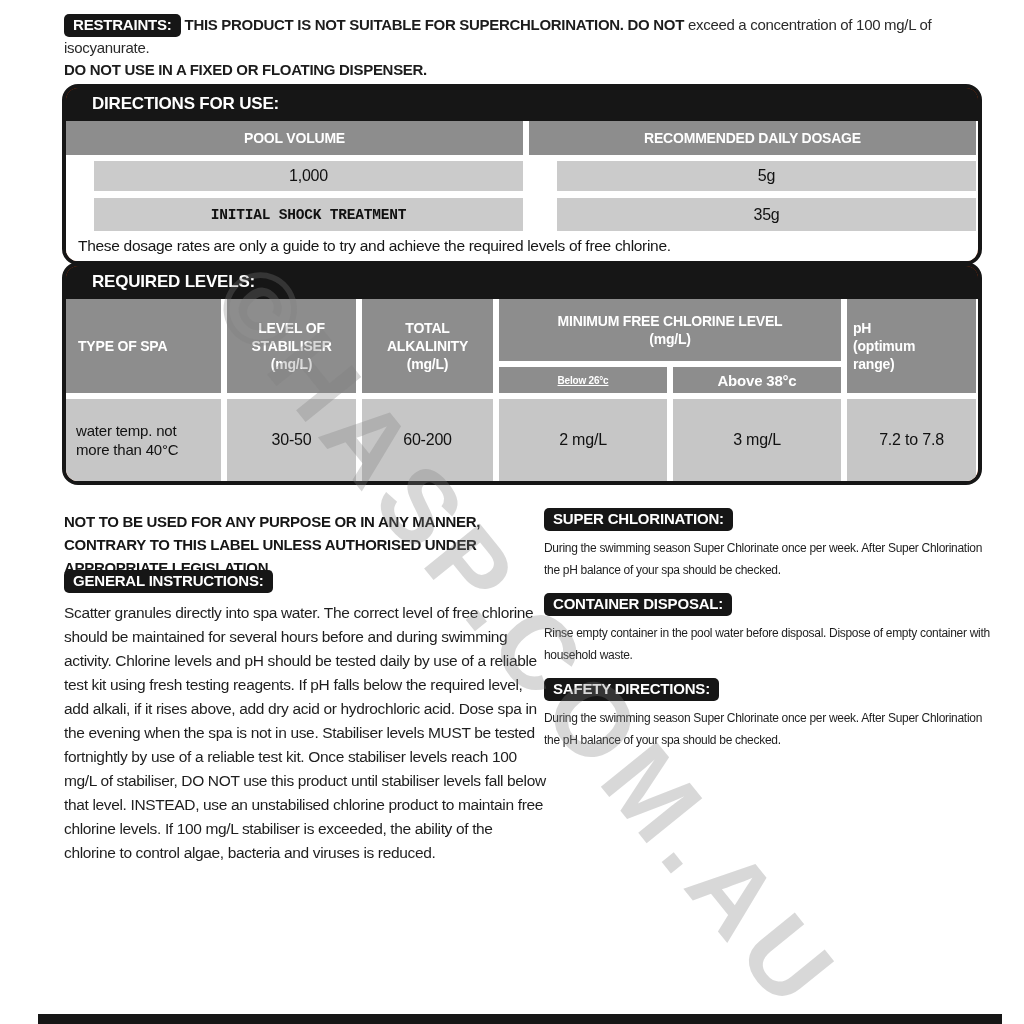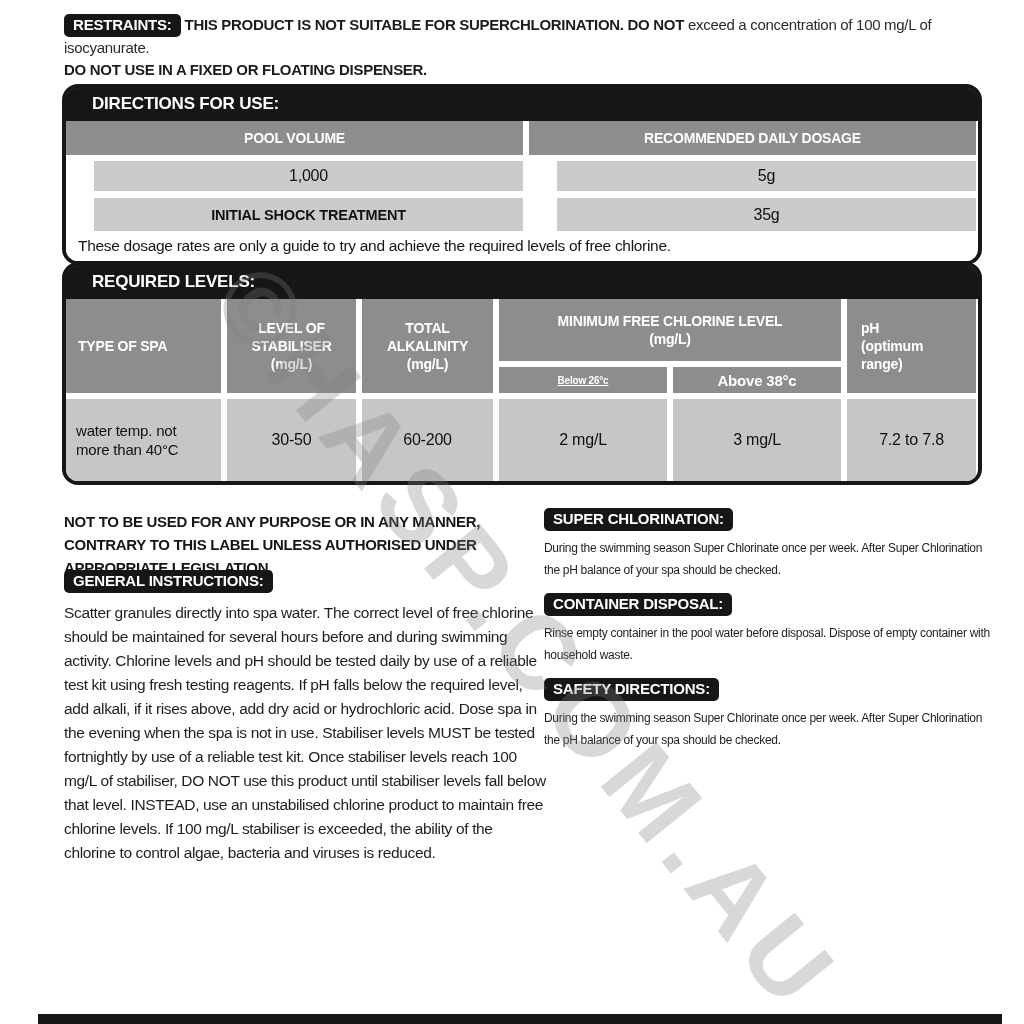--- a/index.html
+++ b/index.html
@@ -93,7 +93,7 @@
     <div class="cell row-gray" style="grid-column:1;grid-row:3;">1,000</div>
     <div class="cell row-gray" style="grid-column:3;grid-row:3;">5g</div>
 
-    <div class="cell row-gray" style="grid-column:1;grid-row:5;font-weight:700;font-size:14.5px;">INITIAL SHOCK TREATMENT</div>
+    <div class="cell row-gray" style="grid-column:1;grid-row:5;font-weight:700;font-size:14.5px;font-family:Liberation Mono, monospace;">INITIAL SHOCK TREATMENT</div>
     <div class="cell row-gray" style="grid-column:3;grid-row:5;">35g</div>
 
     <div class="dir-note" style="grid-row:6;">These dosage rates are only a guide to try and achieve the required levels of free chlorine.</div>

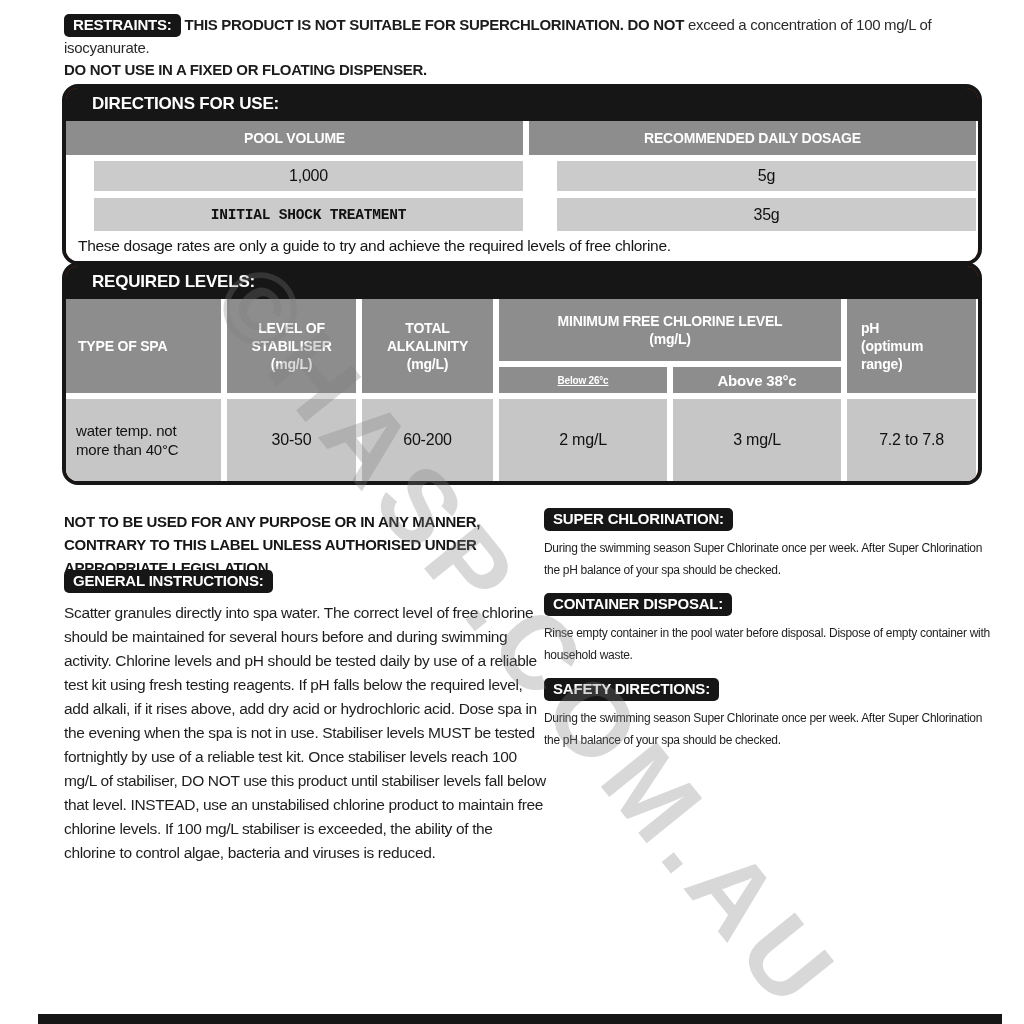--- a/index.html
+++ b/index.html
@@ -118,7 +118,7 @@
     <div class="cell req-hdr" style="grid-column:7;grid-row:3;font-size:10px;text-decoration:underline;">Below 26°c</div>
     <div class="cell req-hdr" style="grid-column:9;grid-row:3;font-size:15px;">Above 38°c</div>
 
-    <div class="cell req-hdr span3 lh13" style="grid-column:11;justify-content:flex-start;padding-left:14px;text-align:left;">
+    <div class="cell req-hdr span3 lh13" style="grid-column:11;justify-content:flex-start;padding-left:6px;text-align:left;">
         <span style="max-width:70px;">pH (optimum range)</span>
       </div>
 

